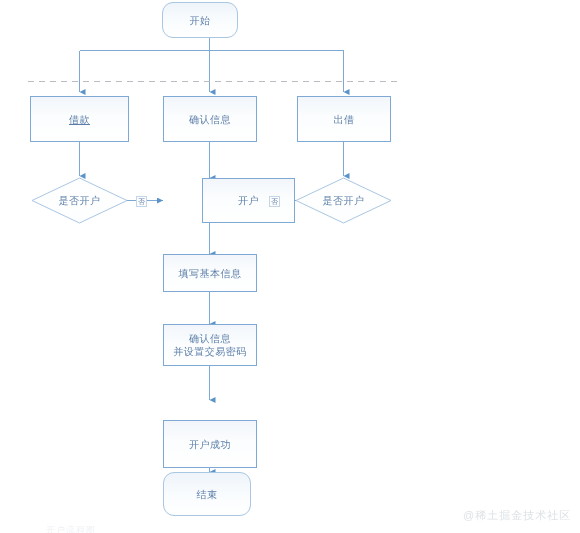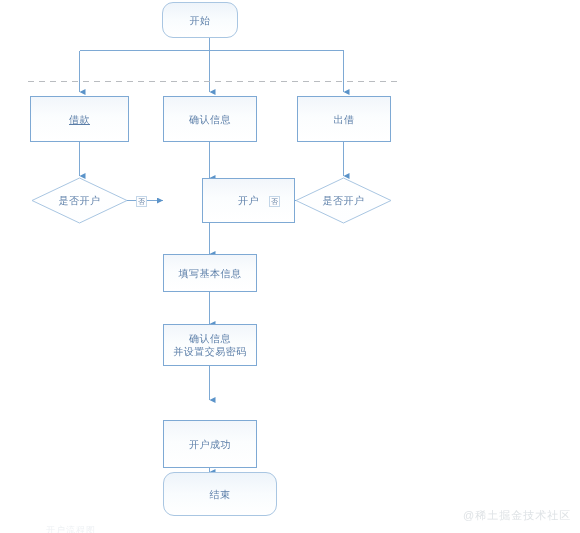--- a/index.html
+++ b/index.html
@@ -176,7 +176,7 @@
     <span>开户成功</span>
   </div>
 
-  <div class="node node-terminator" style="left:163px; top:472px; width:114px; height:44px;">
+  <div class="node node-terminator" style="left:163px; top:472px; width:88px; height:44px;">
     <span>结束</span>
   </div>
 

